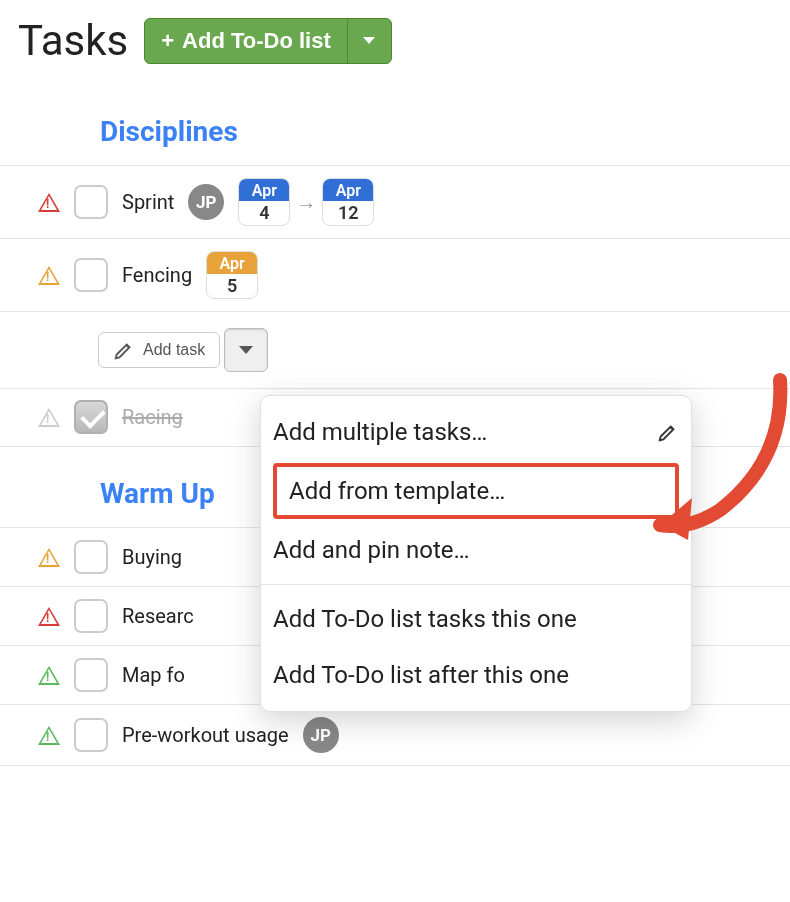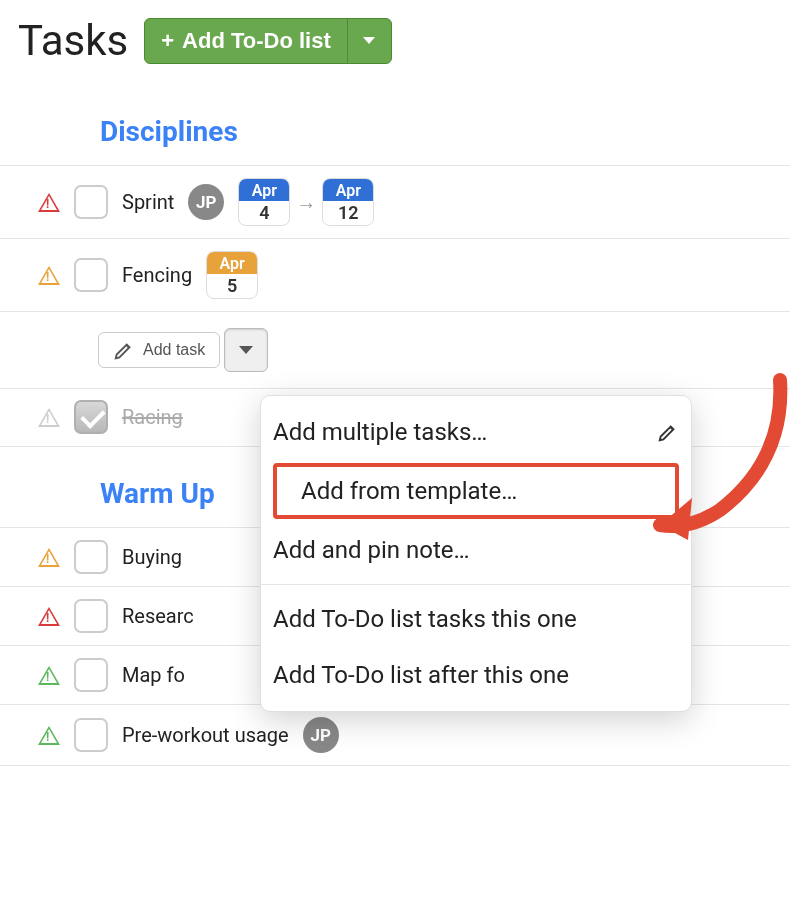--- a/index.html
+++ b/index.html
@@ -251,7 +251,7 @@
       border: 4px solid #e24a33;
       border-radius: 4px;
       margin: 3px 12px;
-      padding: 10px 24px;
+      padding: 10px 12px;
     }
     .dropdown-divider {
       height: 1px;

